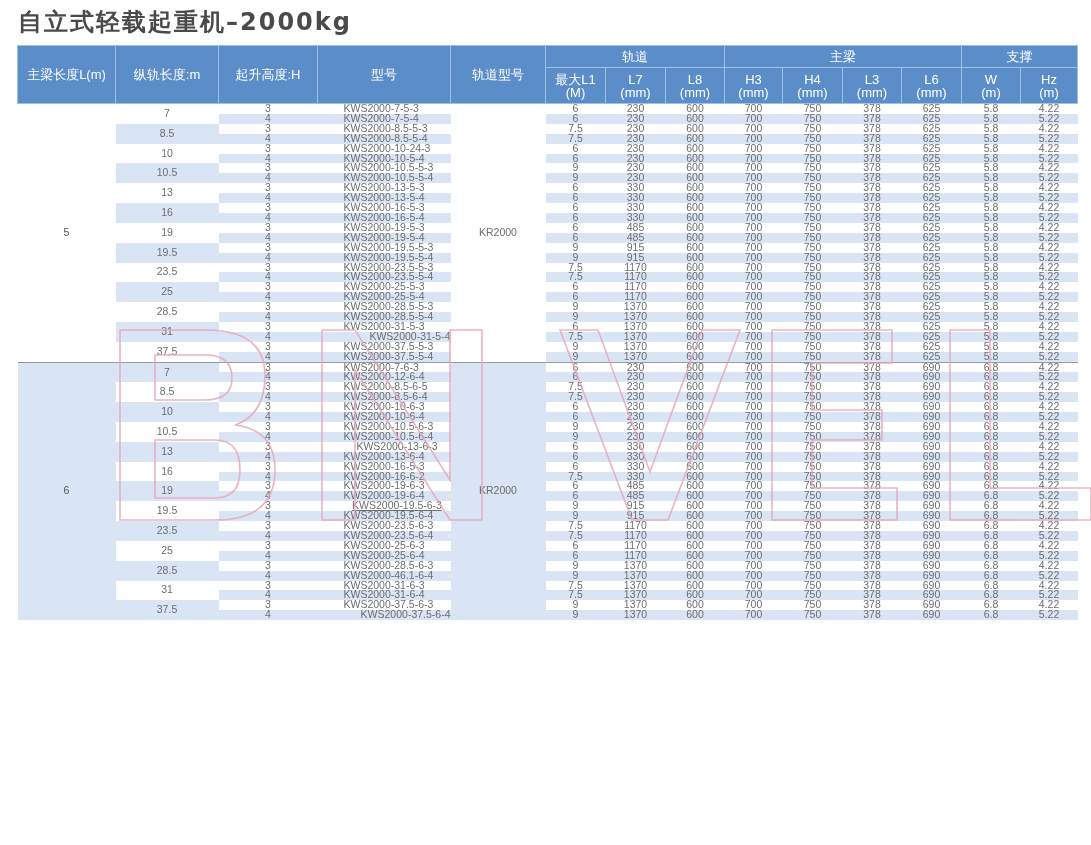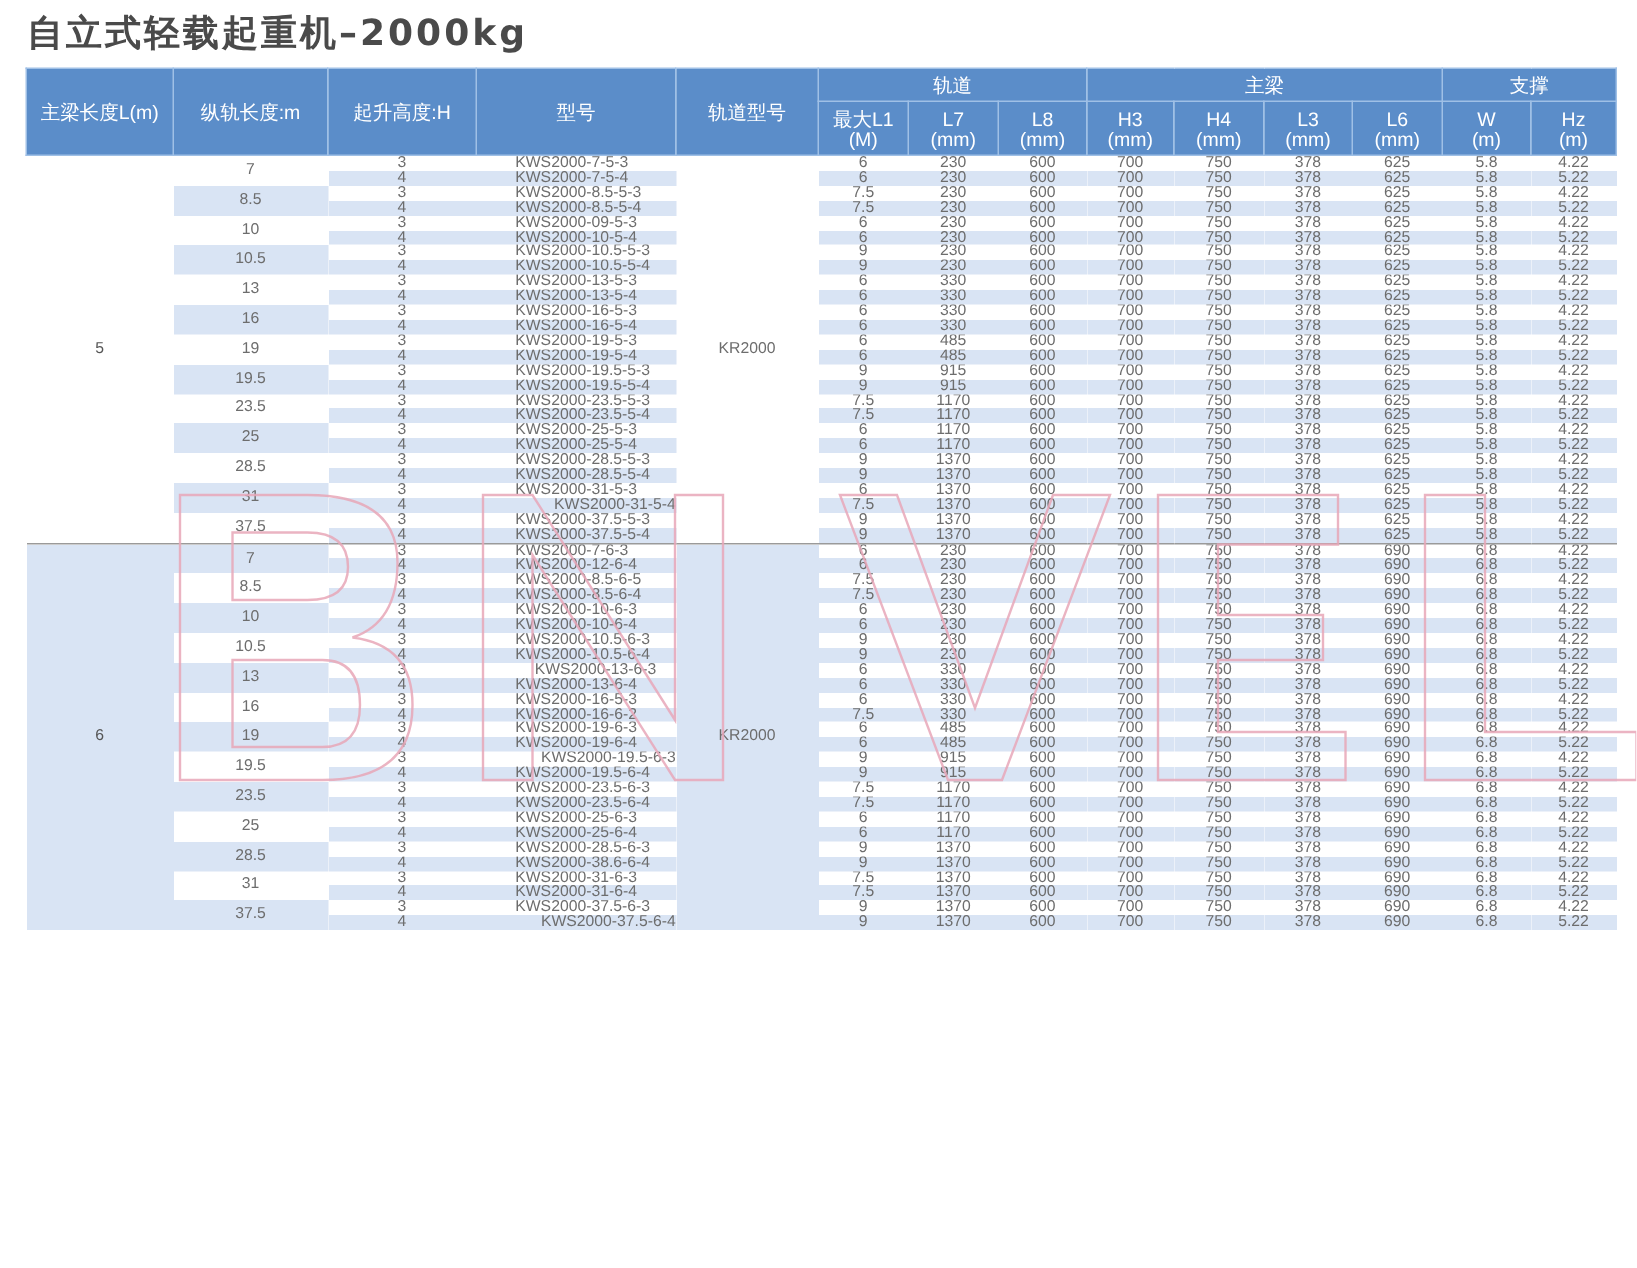--- a/index.html
+++ b/index.html
@@ -136,7 +136,7 @@
       <tr>
         <td rowspan="2" class="rail-len">10</td>
         <td class="row-cell">3</td>
-        <td class="row-cell" style="text-align: left; padding-left: 26px;">KWS2000-09-5-3</td>
+        <td class="row-cell" style="text-align: left; padding-left: 26px;">KWS2000-10-24-3</td>
         <td class="row-cell">6</td>
         <td class="row-cell">230</td>
         <td class="row-cell">600</td>

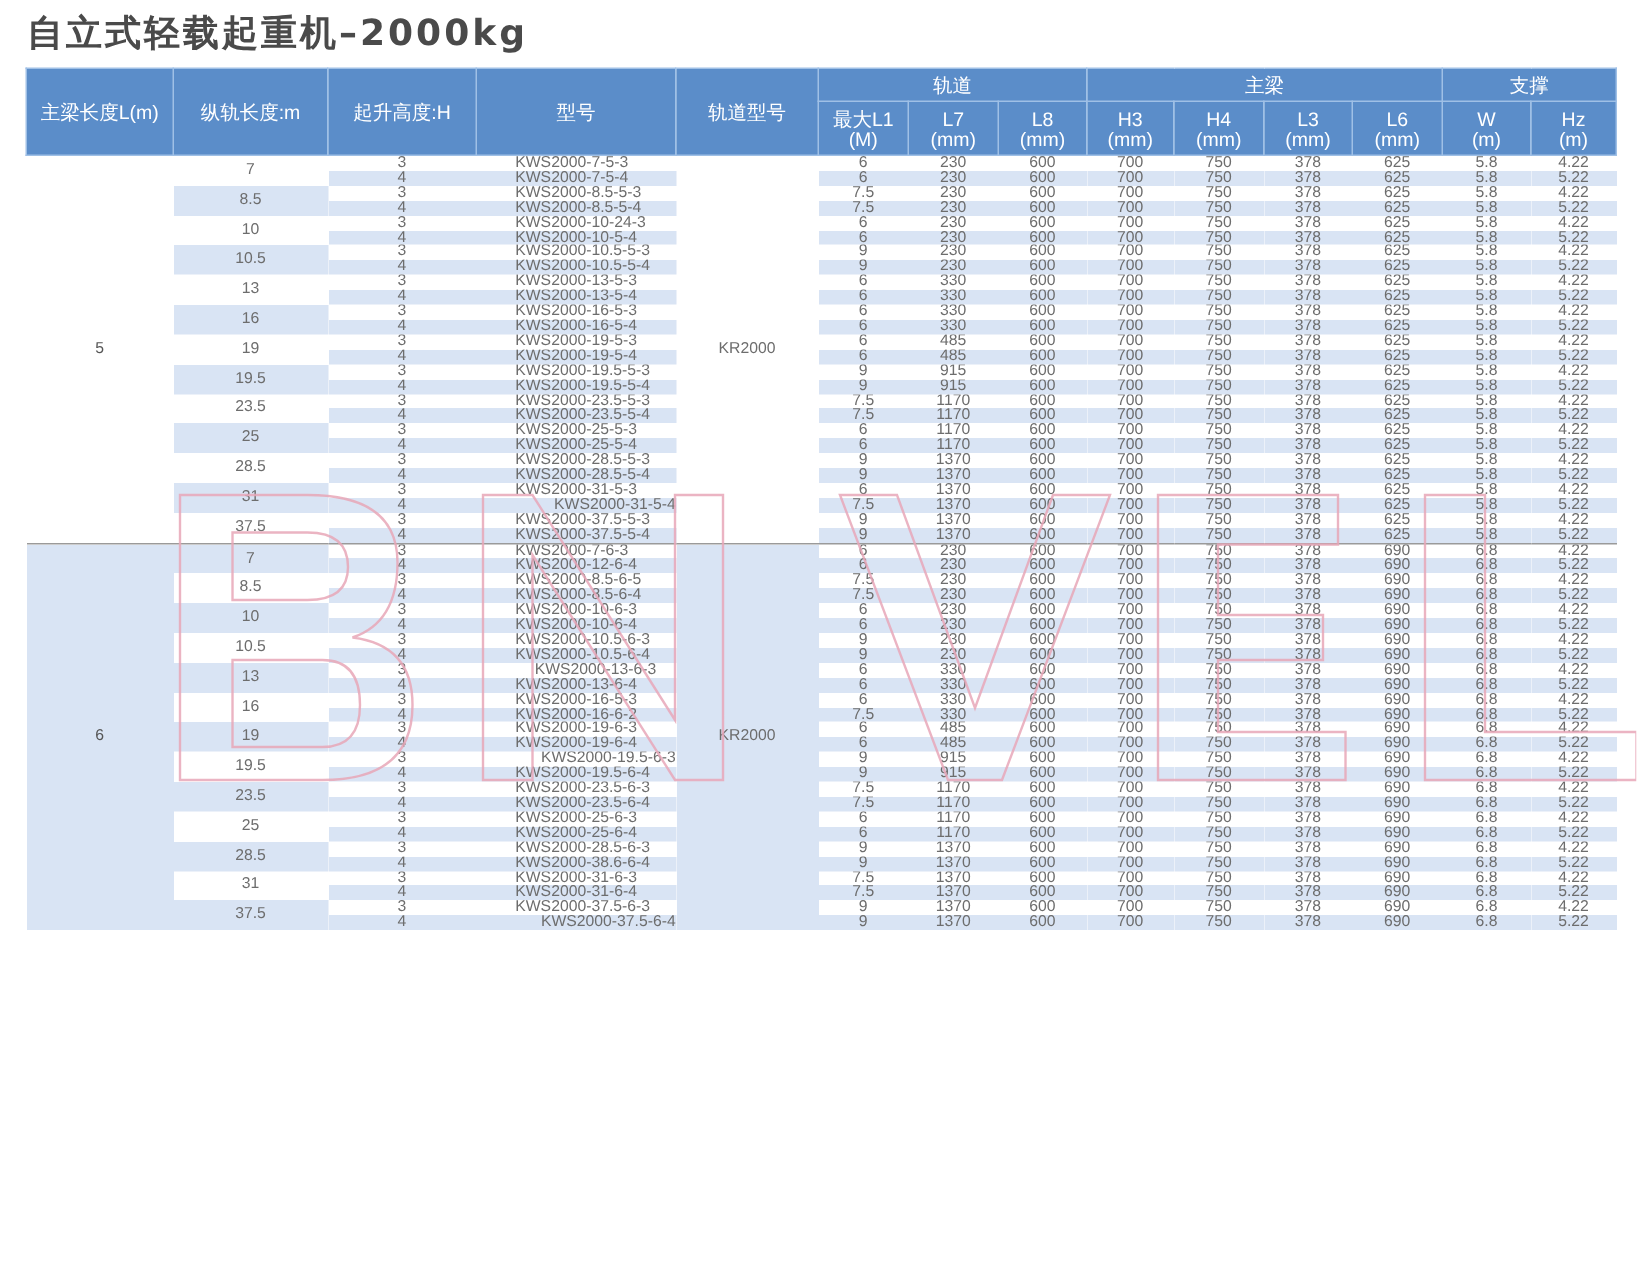--- a/index.html
+++ b/index.html
@@ -624,7 +624,7 @@
       <tr>
         <td rowspan="2" class="rail-len">19.5</td>
         <td class="row-cell">3</td>
-        <td class="row-cell" style="text-align: right; padding-left: 26px;">KWS2000-19.5-6-3</td>
+        <td class="row-cell" style="text-align: center; padding-left: 26px; text-decoration: underline;">KWS2000-19.5-6-3</td>
         <td class="row-cell">9</td>
         <td class="row-cell">915</td>
         <td class="row-cell">600</td>

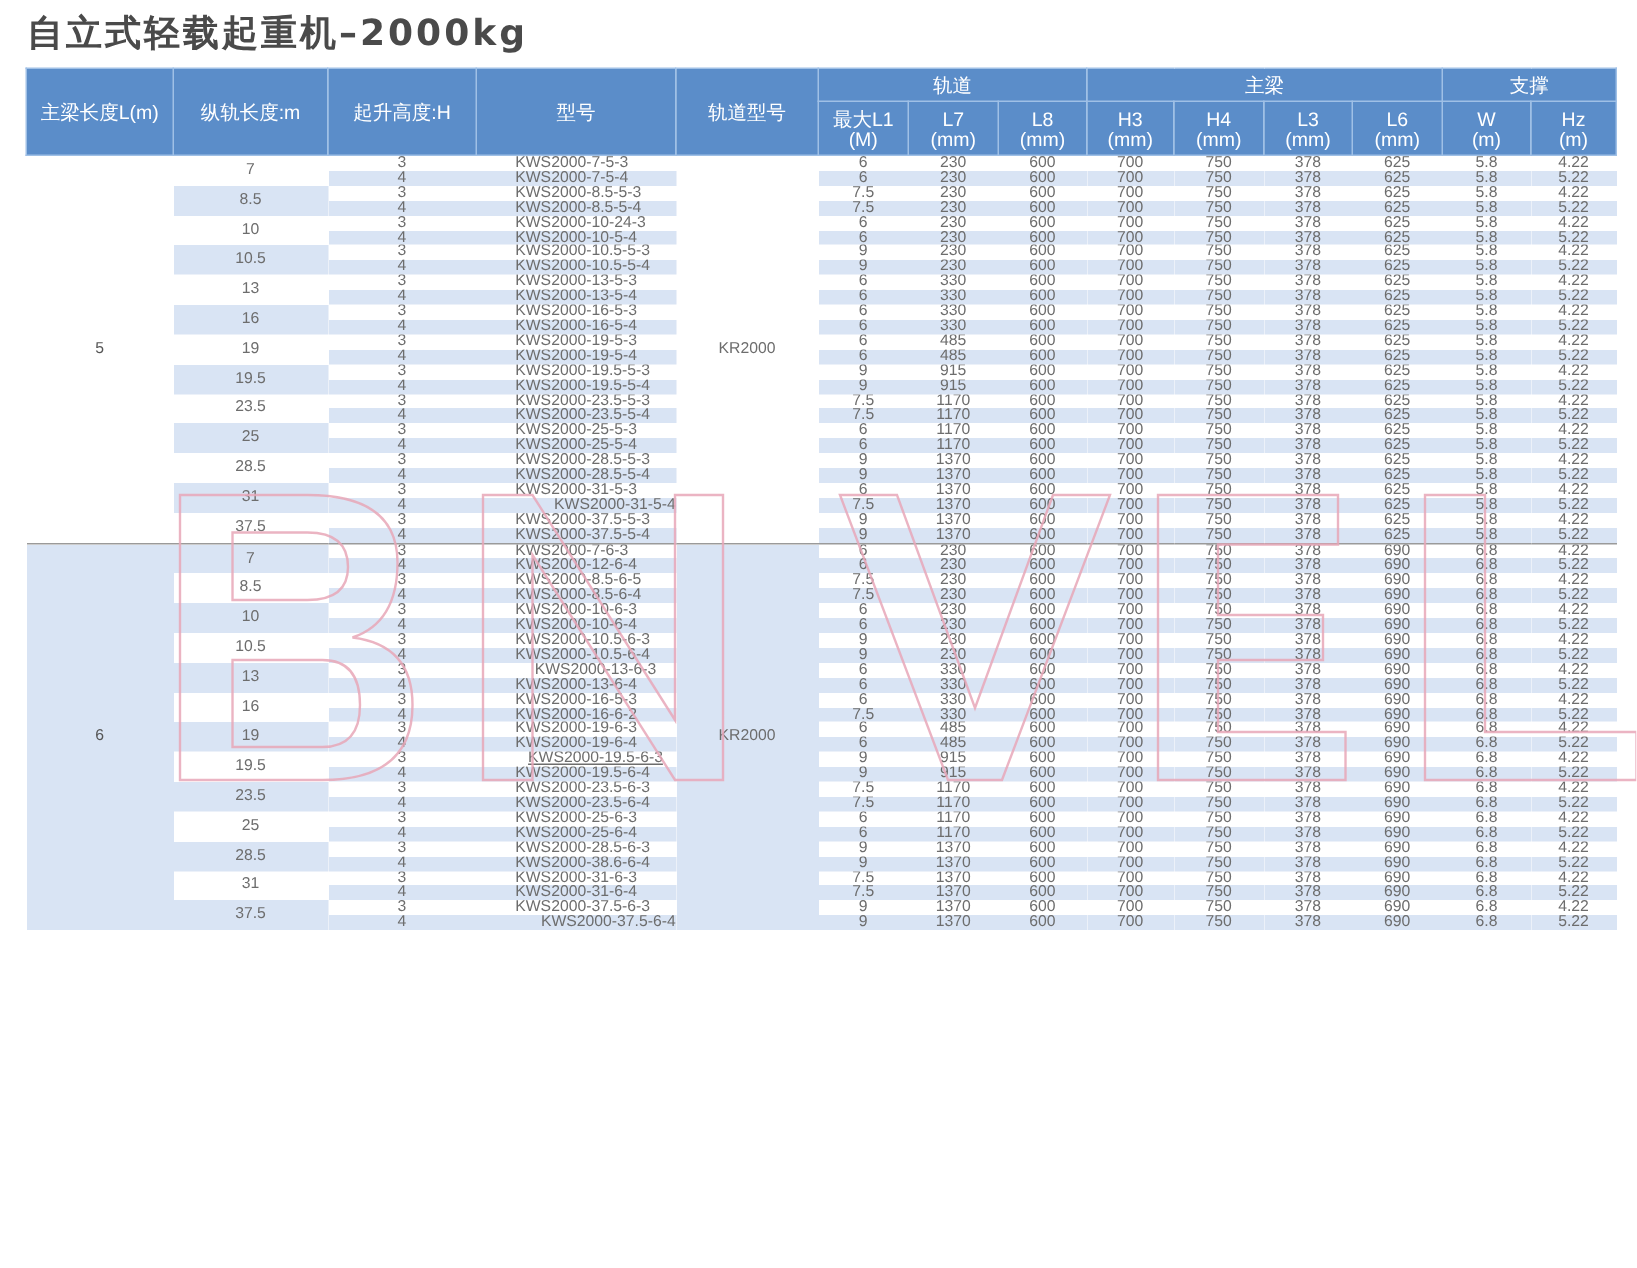--- a/index.html
+++ b/index.html
@@ -718,7 +718,7 @@
       </tr>
       <tr class="alt">
         <td class="row-cell">4</td>
-        <td class="row-cell" style="text-align: left; padding-left: 26px;">KWS2000-38.6-6-4</td>
+        <td class="row-cell" style="text-align: left; padding-left: 26px;">KWS2000-46.1-6-4</td>
         <td class="row-cell">9</td>
         <td class="row-cell">1370</td>
         <td class="row-cell">600</td>

